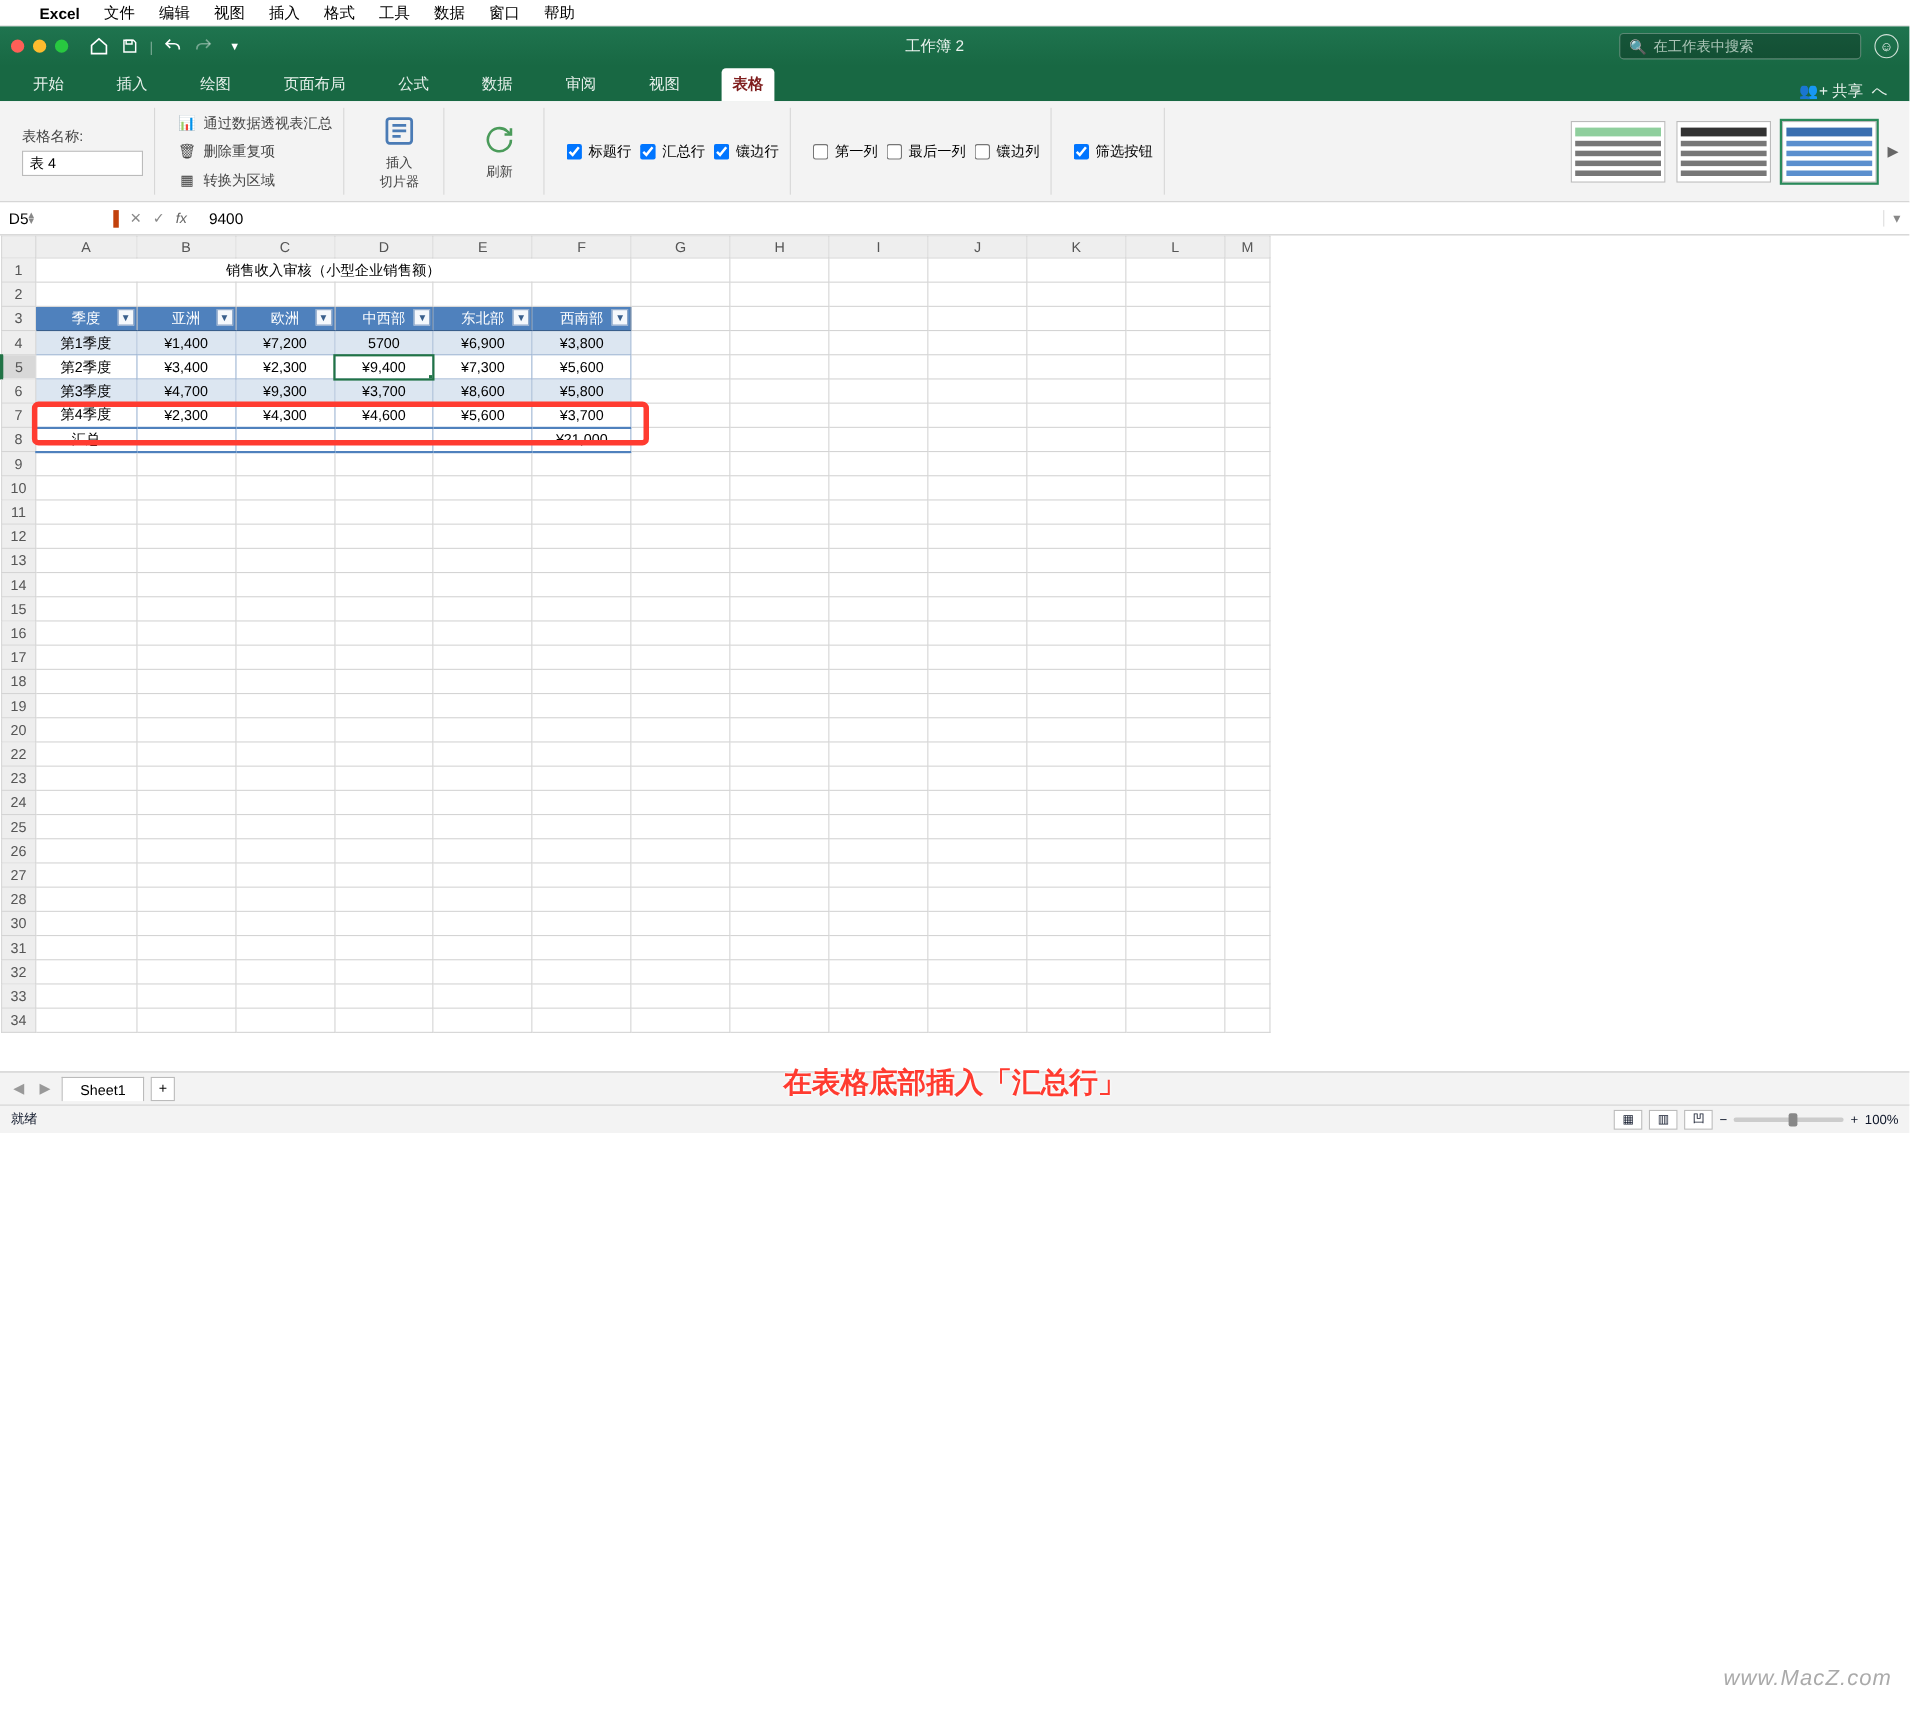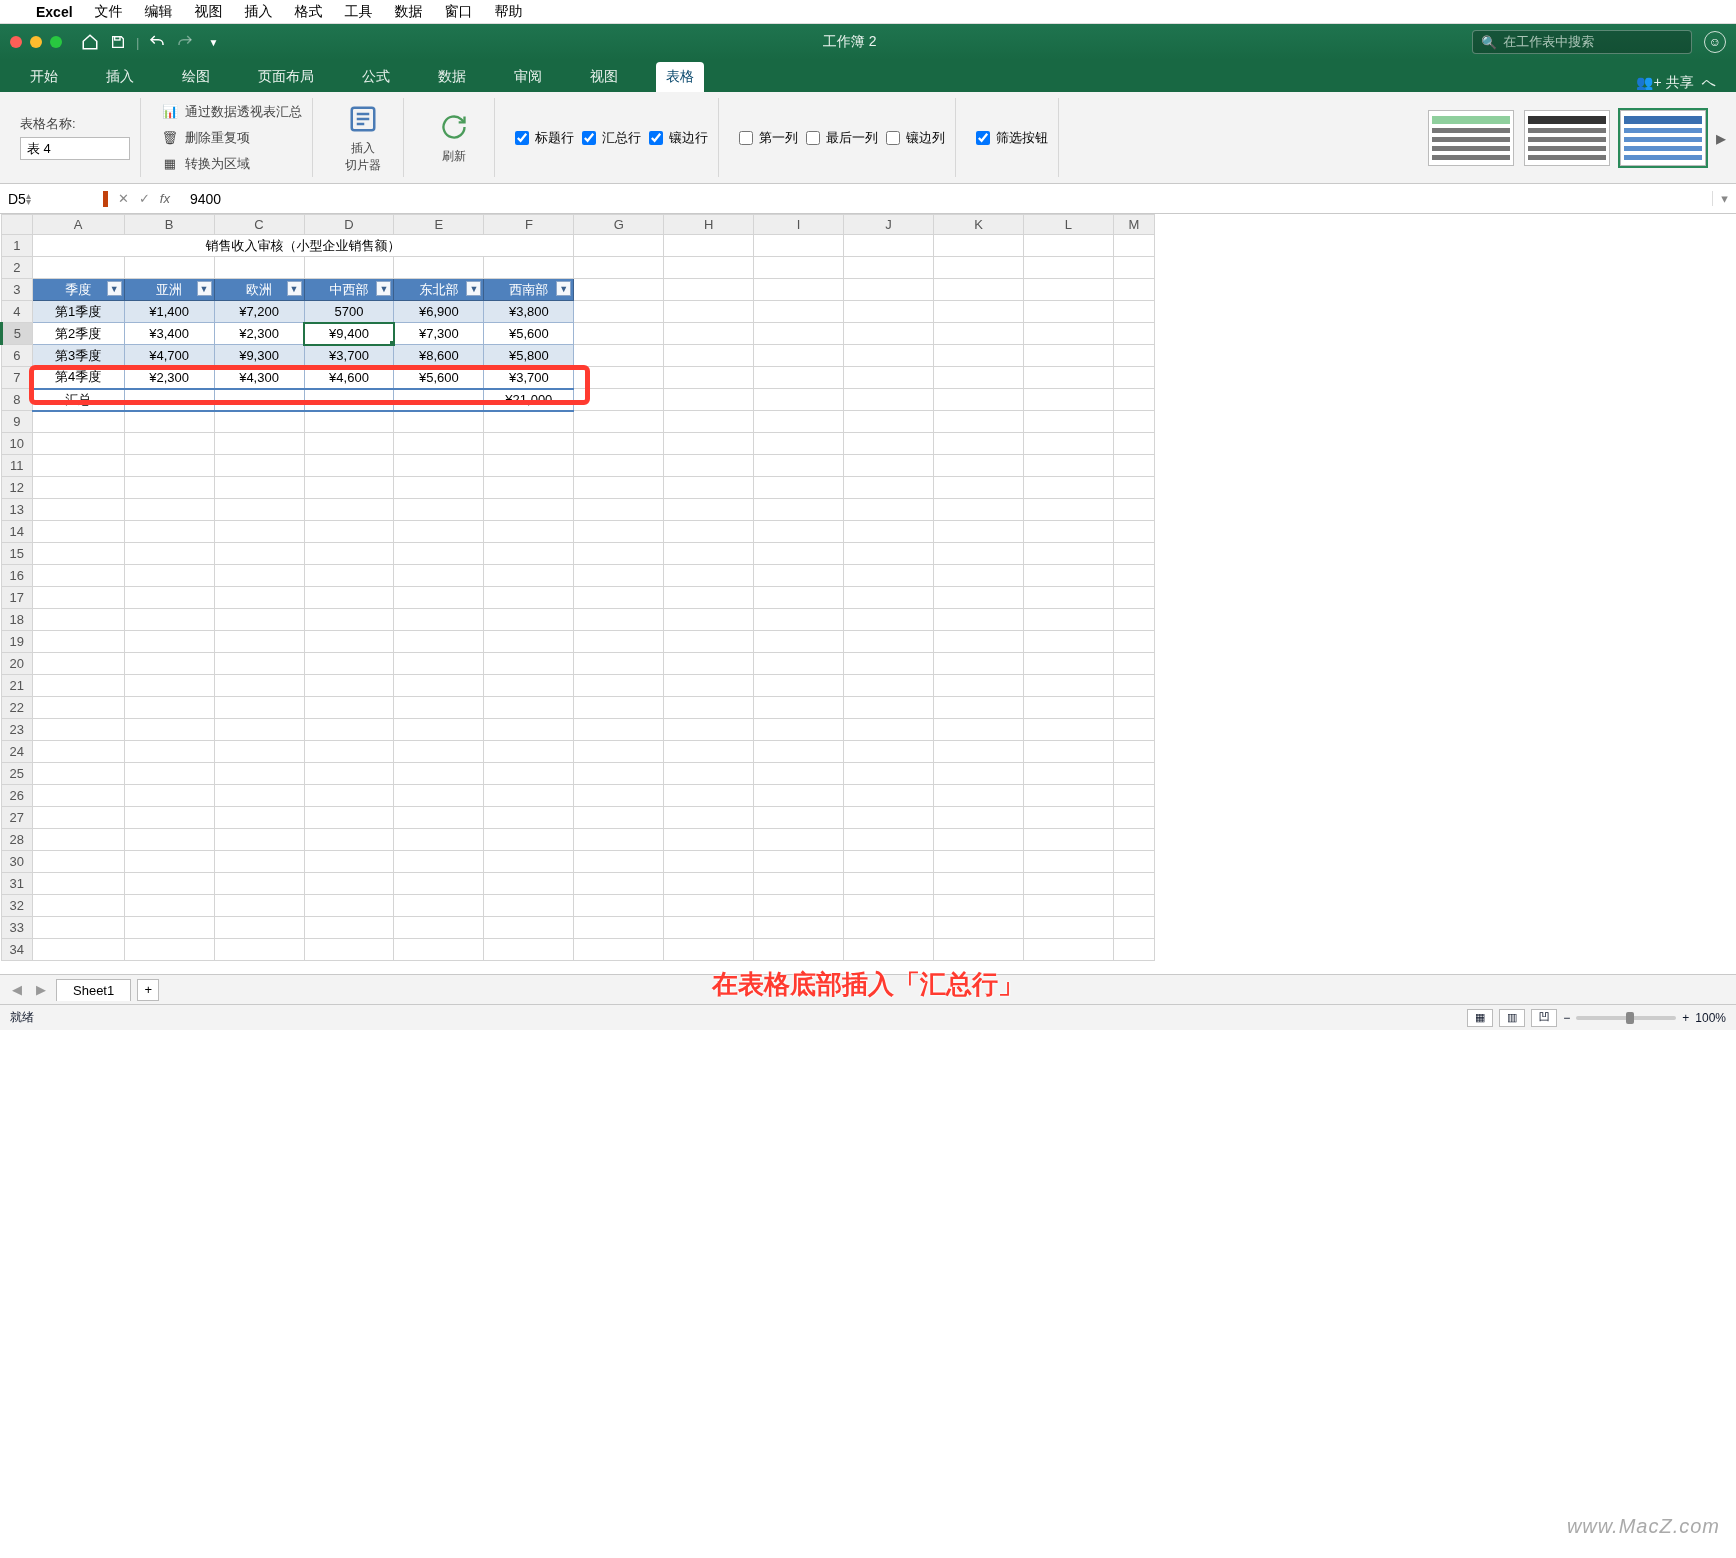--- a/index.html
+++ b/index.html
@@ -24,7 +24,7 @@
     
     .ribbon-tabs{height:32px;background:#186843;display:flex;align-items:flex-end;padding:0 20px;gap:28px;color:#e8f1ec;font-size:14px}
     .ribbon-tabs .tab{padding:6px 10px;cursor:pointer}
-    .ribbon-tabs .tab.active{background:#fff;color:#0c4a6e;border-radius:4px 4px 0 0;font-weight:400}
+    .ribbon-tabs .tab.active{background:#fff;color:#7f1d1d;border-radius:4px 4px 0 0;font-weight:700}
     .ribbon-right{margin-left:auto;display:flex;align-items:center;gap:8px;color:#e8f1ec}
 
     

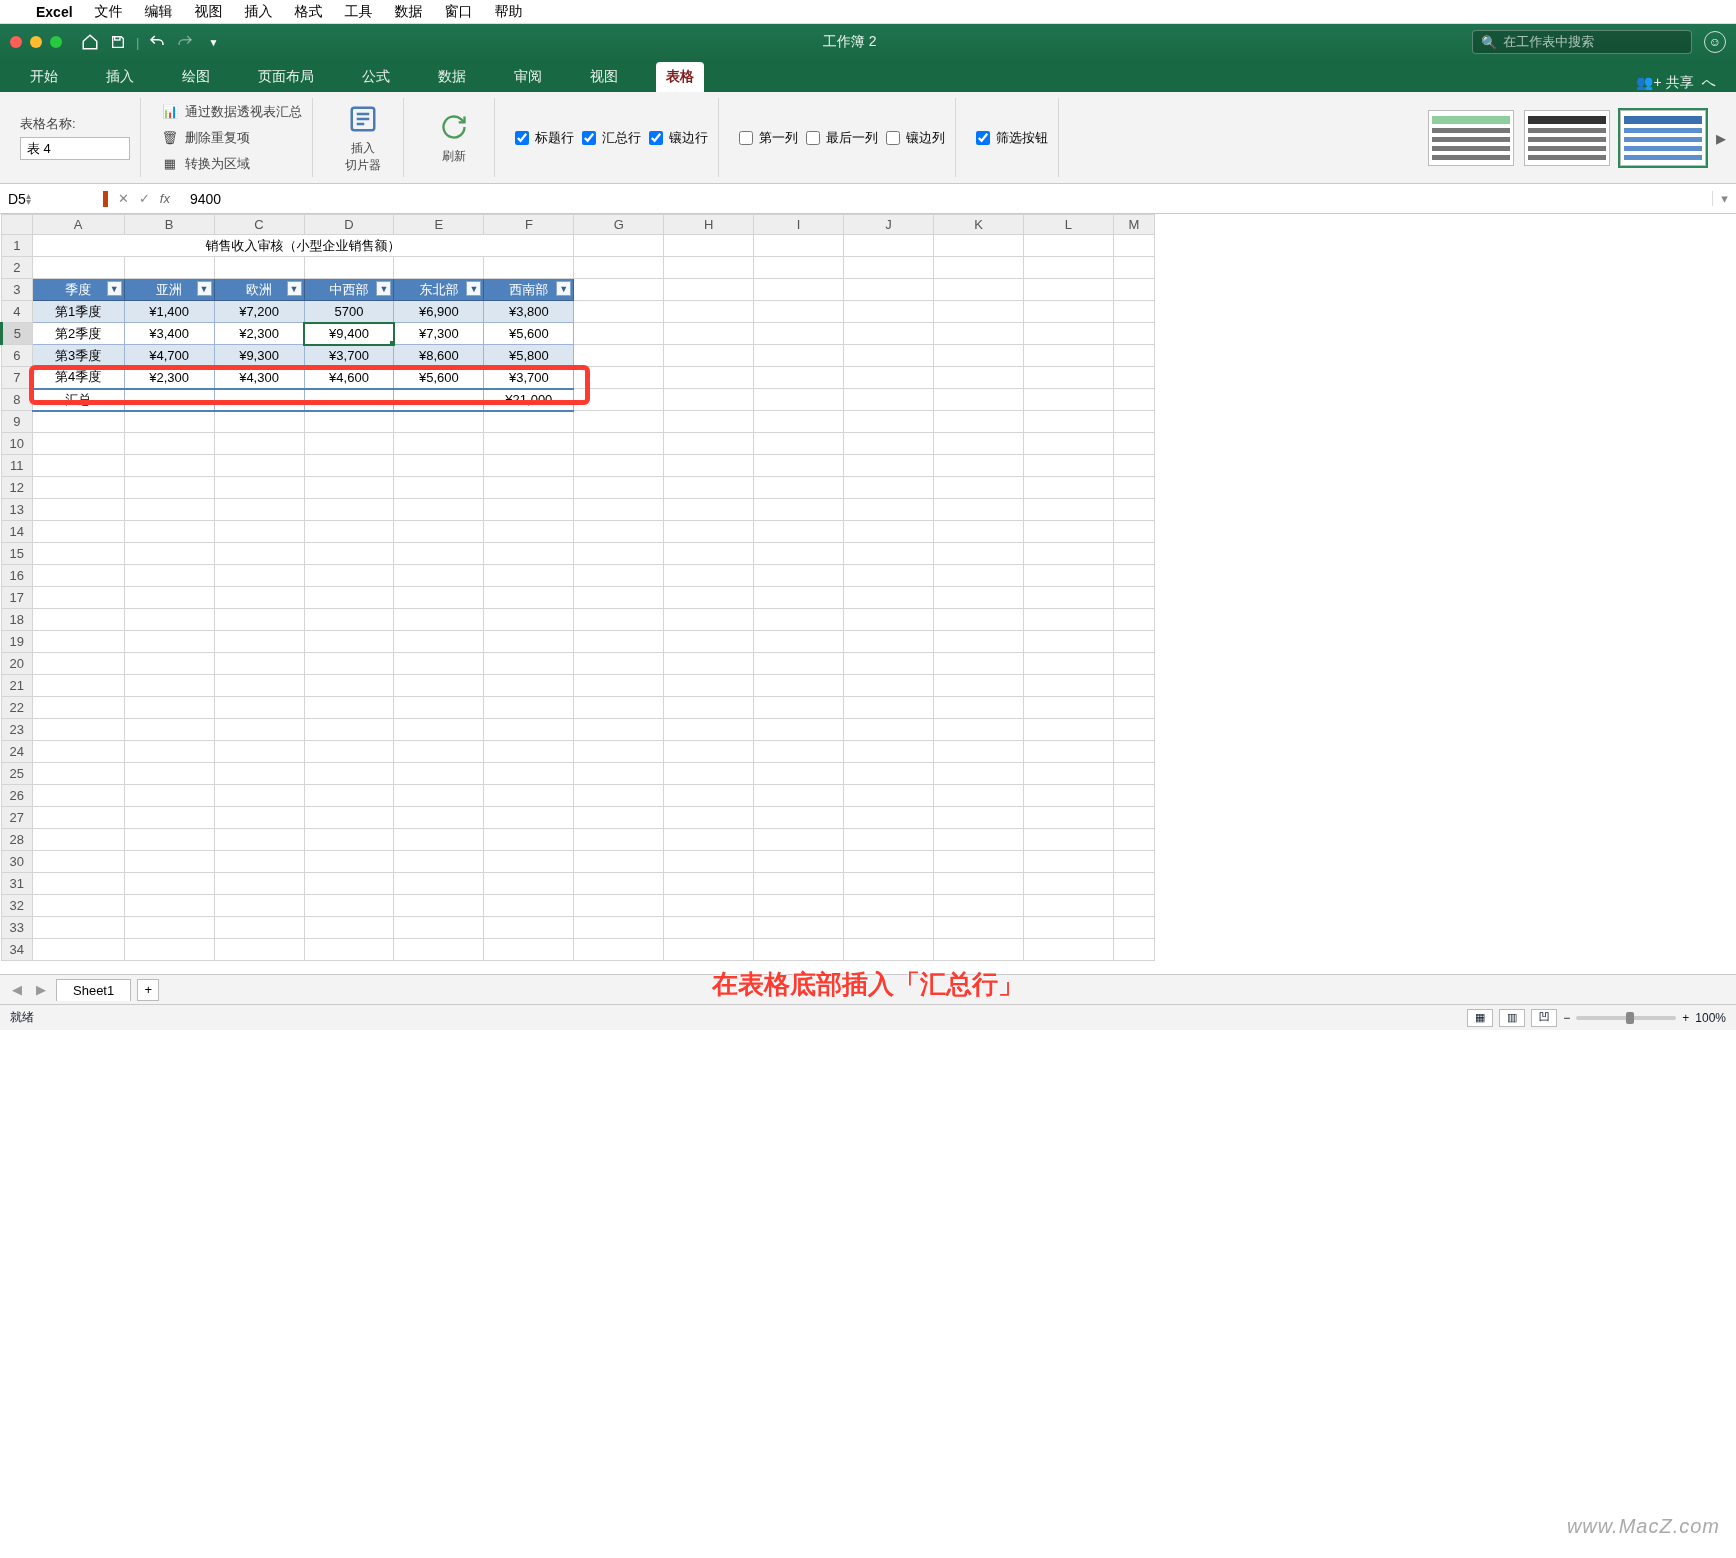--- a/index.html
+++ b/index.html
@@ -648,22 +648,6 @@
           <td></td>
         </tr>
         <tr class="">
-          <td class="rowhdr ">21</td>
-          <td></td>
-          <td></td>
-          <td></td>
-          <td></td>
-          <td></td>
-          <td></td>
-          <td></td>
-          <td></td>
-          <td></td>
-          <td></td>
-          <td></td>
-          <td></td>
-          <td></td>
-        </tr>
-        <tr class="">
           <td class="rowhdr ">22</td>
           <td></td>
           <td></td>

